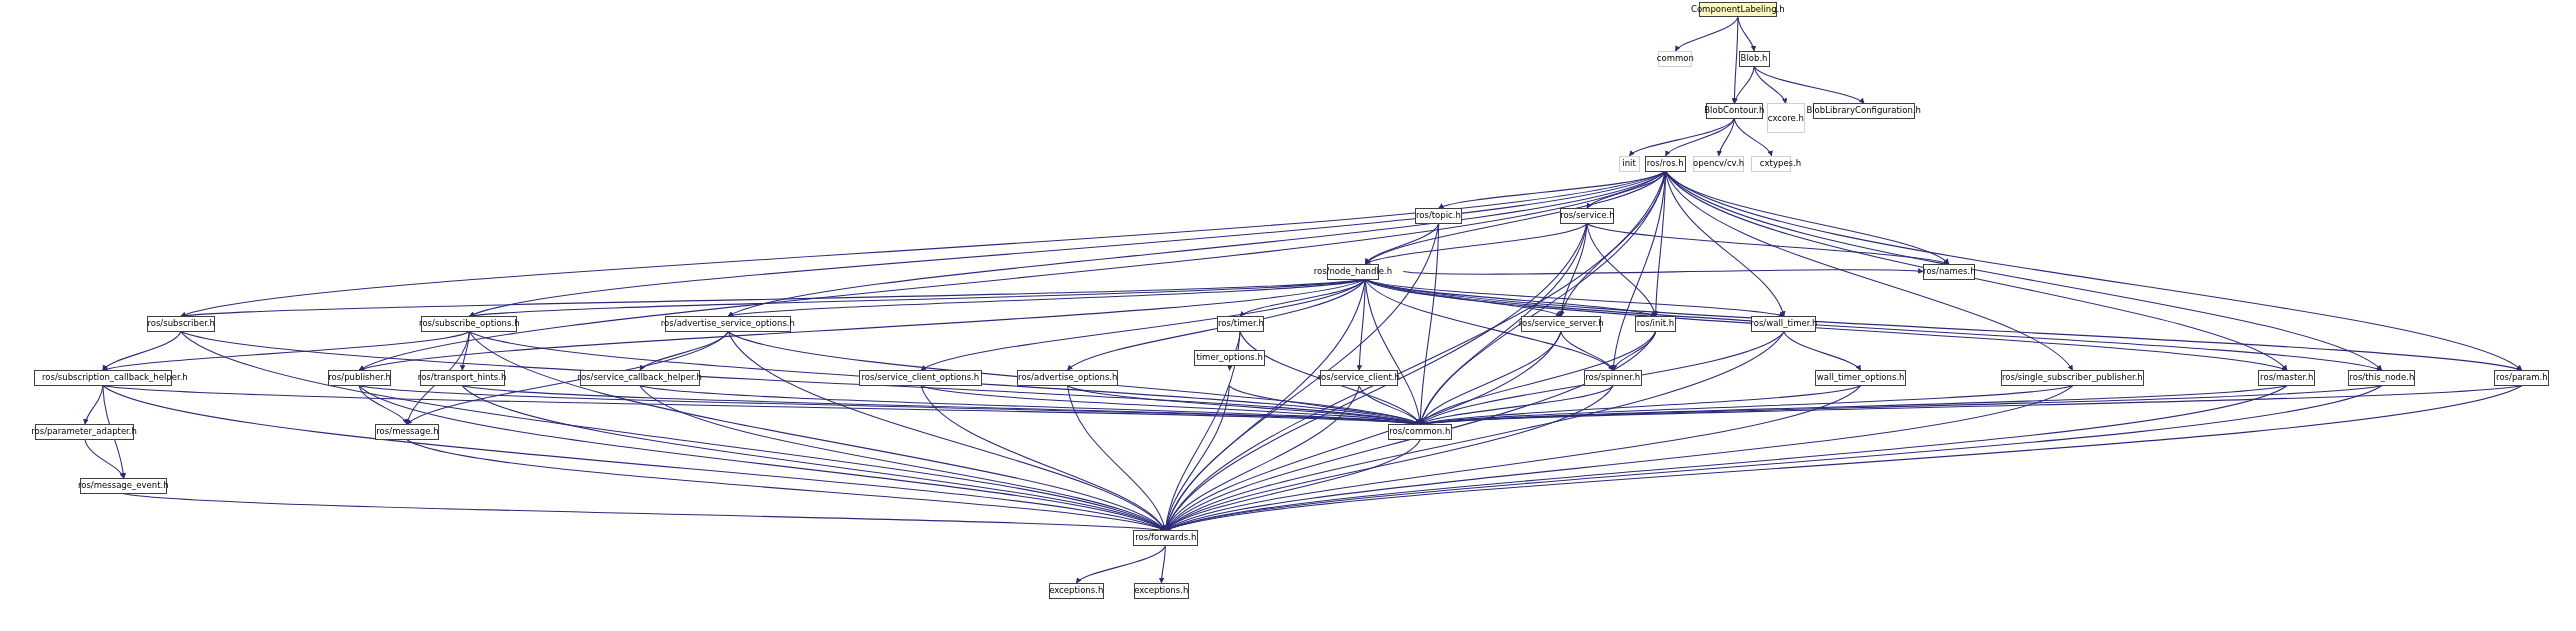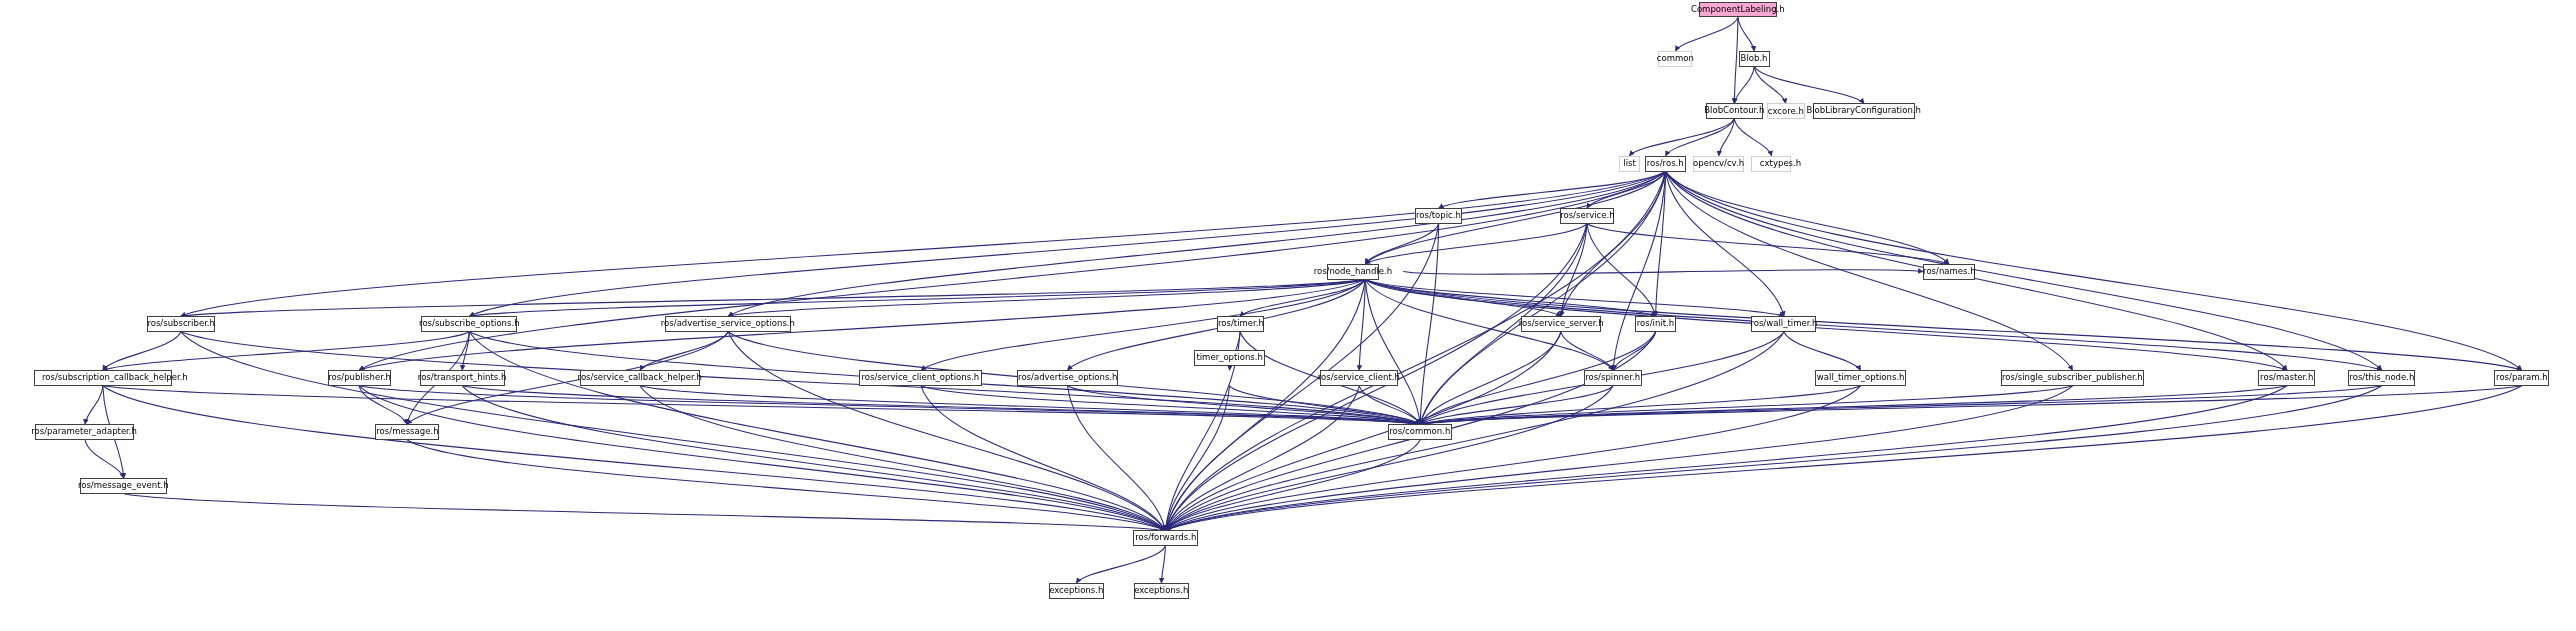--- a/index.html
+++ b/index.html
@@ -43,7 +43,7 @@
     border: 0.7px solid #404040;
   }
   .node.root {
-    background: #f9a8d4;
+    background: #fef9c3;
     border: 0.7px solid #404040;
   }
   .node .node-label {

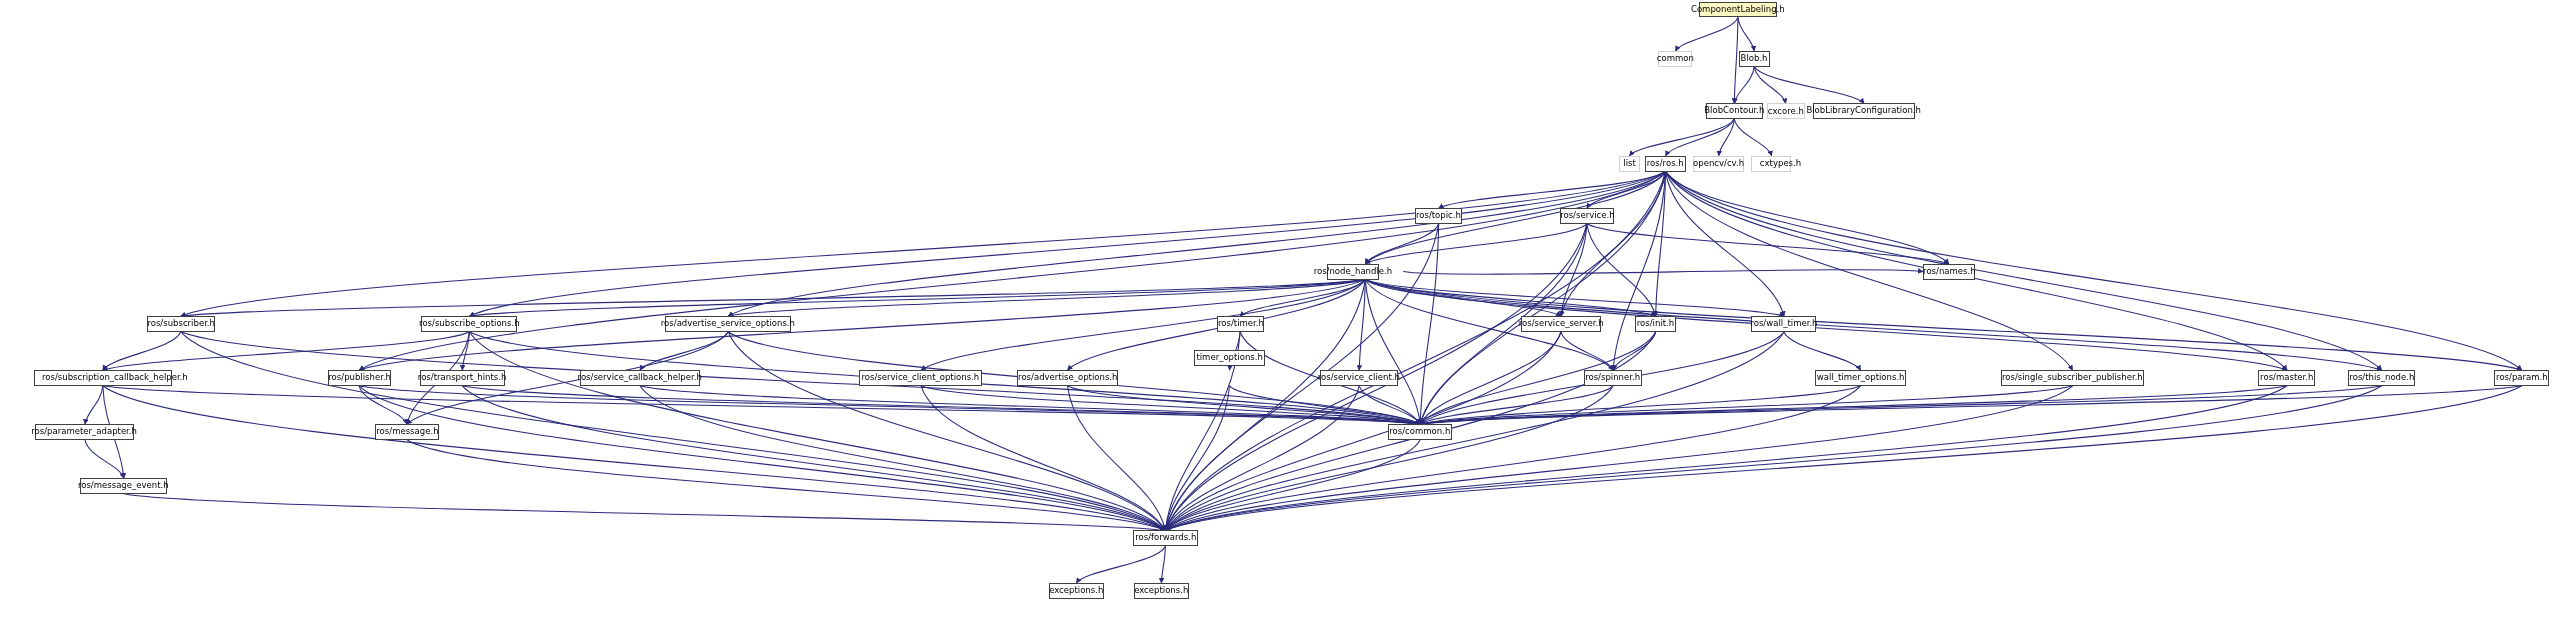--- a/index.html
+++ b/index.html
@@ -193,7 +193,7 @@
       <div class="node solid" style="left: 1706px; top: 103px; width: 57px; height: 15.6px;">
         <span class="node-label">BlobContour.h</span>
       </div>
-      <div class="node light" style="left: 1767px; top: 103px; width: 38px; height: 16px;">
+      <div class="node light" style="left: 1767px; top: 103px; width: 38px; height: 30px;">
         <span class="node-label">cxcore.h</span>
       </div>
       <div class="node solid" style="left: 1813px; top: 103px; width: 102px; height: 15.6px;">

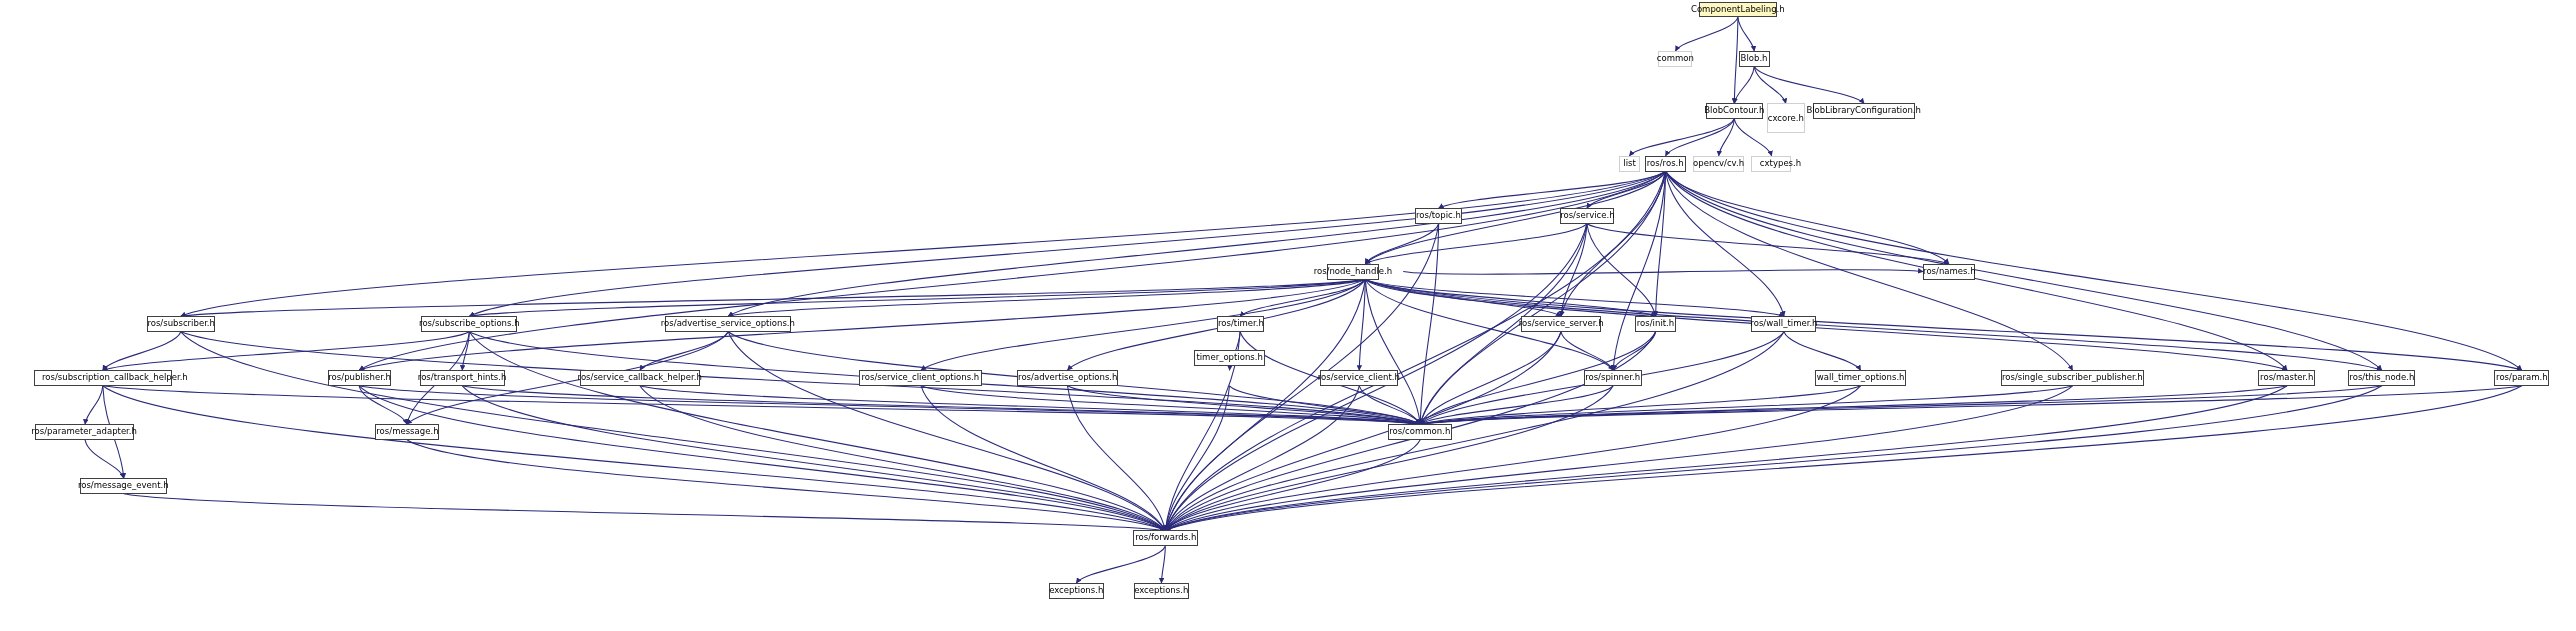--- a/index.html
+++ b/index.html
@@ -200,7 +200,7 @@
         <span class="node-label">BlobLibraryConfiguration.h</span>
       </div>
       <div class="node light" style="left: 1619px; top: 156px; width: 21px; height: 15.6px;">
-        <span class="node-label">list</span>
+        <span class="node-label">init</span>
       </div>
       <div class="node solid" style="left: 1645px; top: 156px; width: 41px; height: 15.6px;">
         <span class="node-label">ros/ros.h</span>

